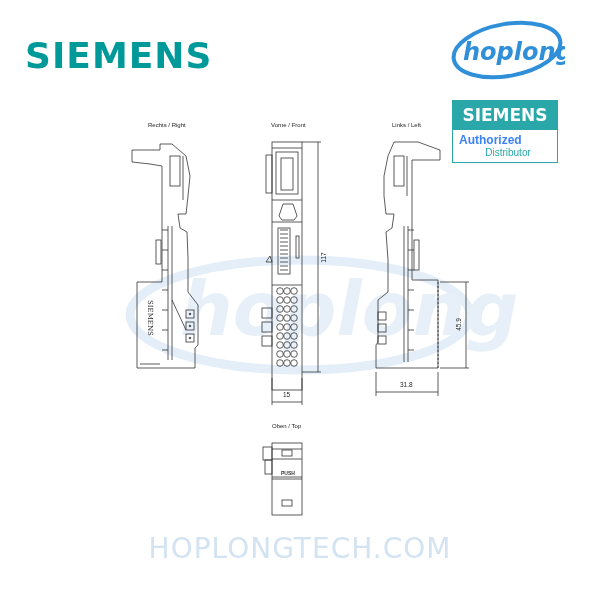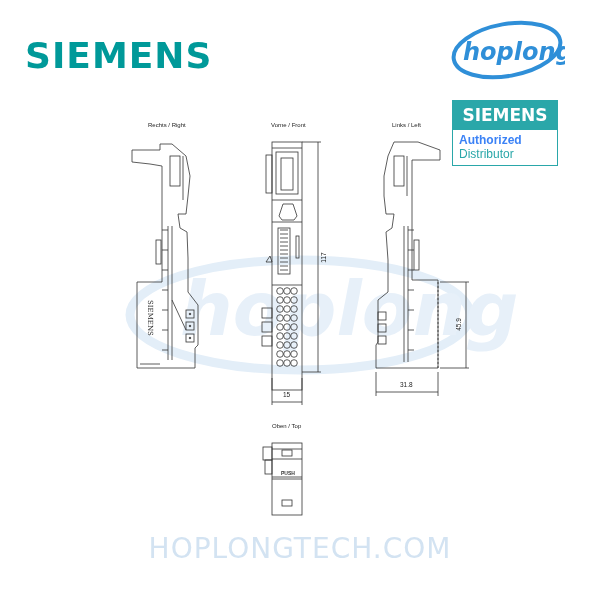--- a/index.html
+++ b/index.html
@@ -9,7 +9,7 @@
   .auth-box { position:absolute; left:452px; top:100px; width:104px; border:1.5px solid #2aa7a9; background:#fff; }
   .auth-top { background:#2aa7a9; color:#fff; font-family:"DejaVu Sans", sans-serif; font-weight:bold; font-size:17px; text-align:center; padding:4px 0 5px; }
   .auth-line1 { color:#3b82f6; font-weight:bold; font-size:12px; padding:3px 0 0 6px; }
-  .auth-line2 { color:#2aa7a9; font-size:12px; padding:0 0 4px 6px; }
+  .auth-line2 { color:#2aa7a9; font-size:10px; padding:0 0 4px 6px;text-align:center; }
   .view-label { position:absolute; font-size:6px; color:#222; }
   .dim { position:absolute; font-size:6.5px; color:#222; }
   .dim-rot { transform:rotate(-90deg); transform-origin:center; }

